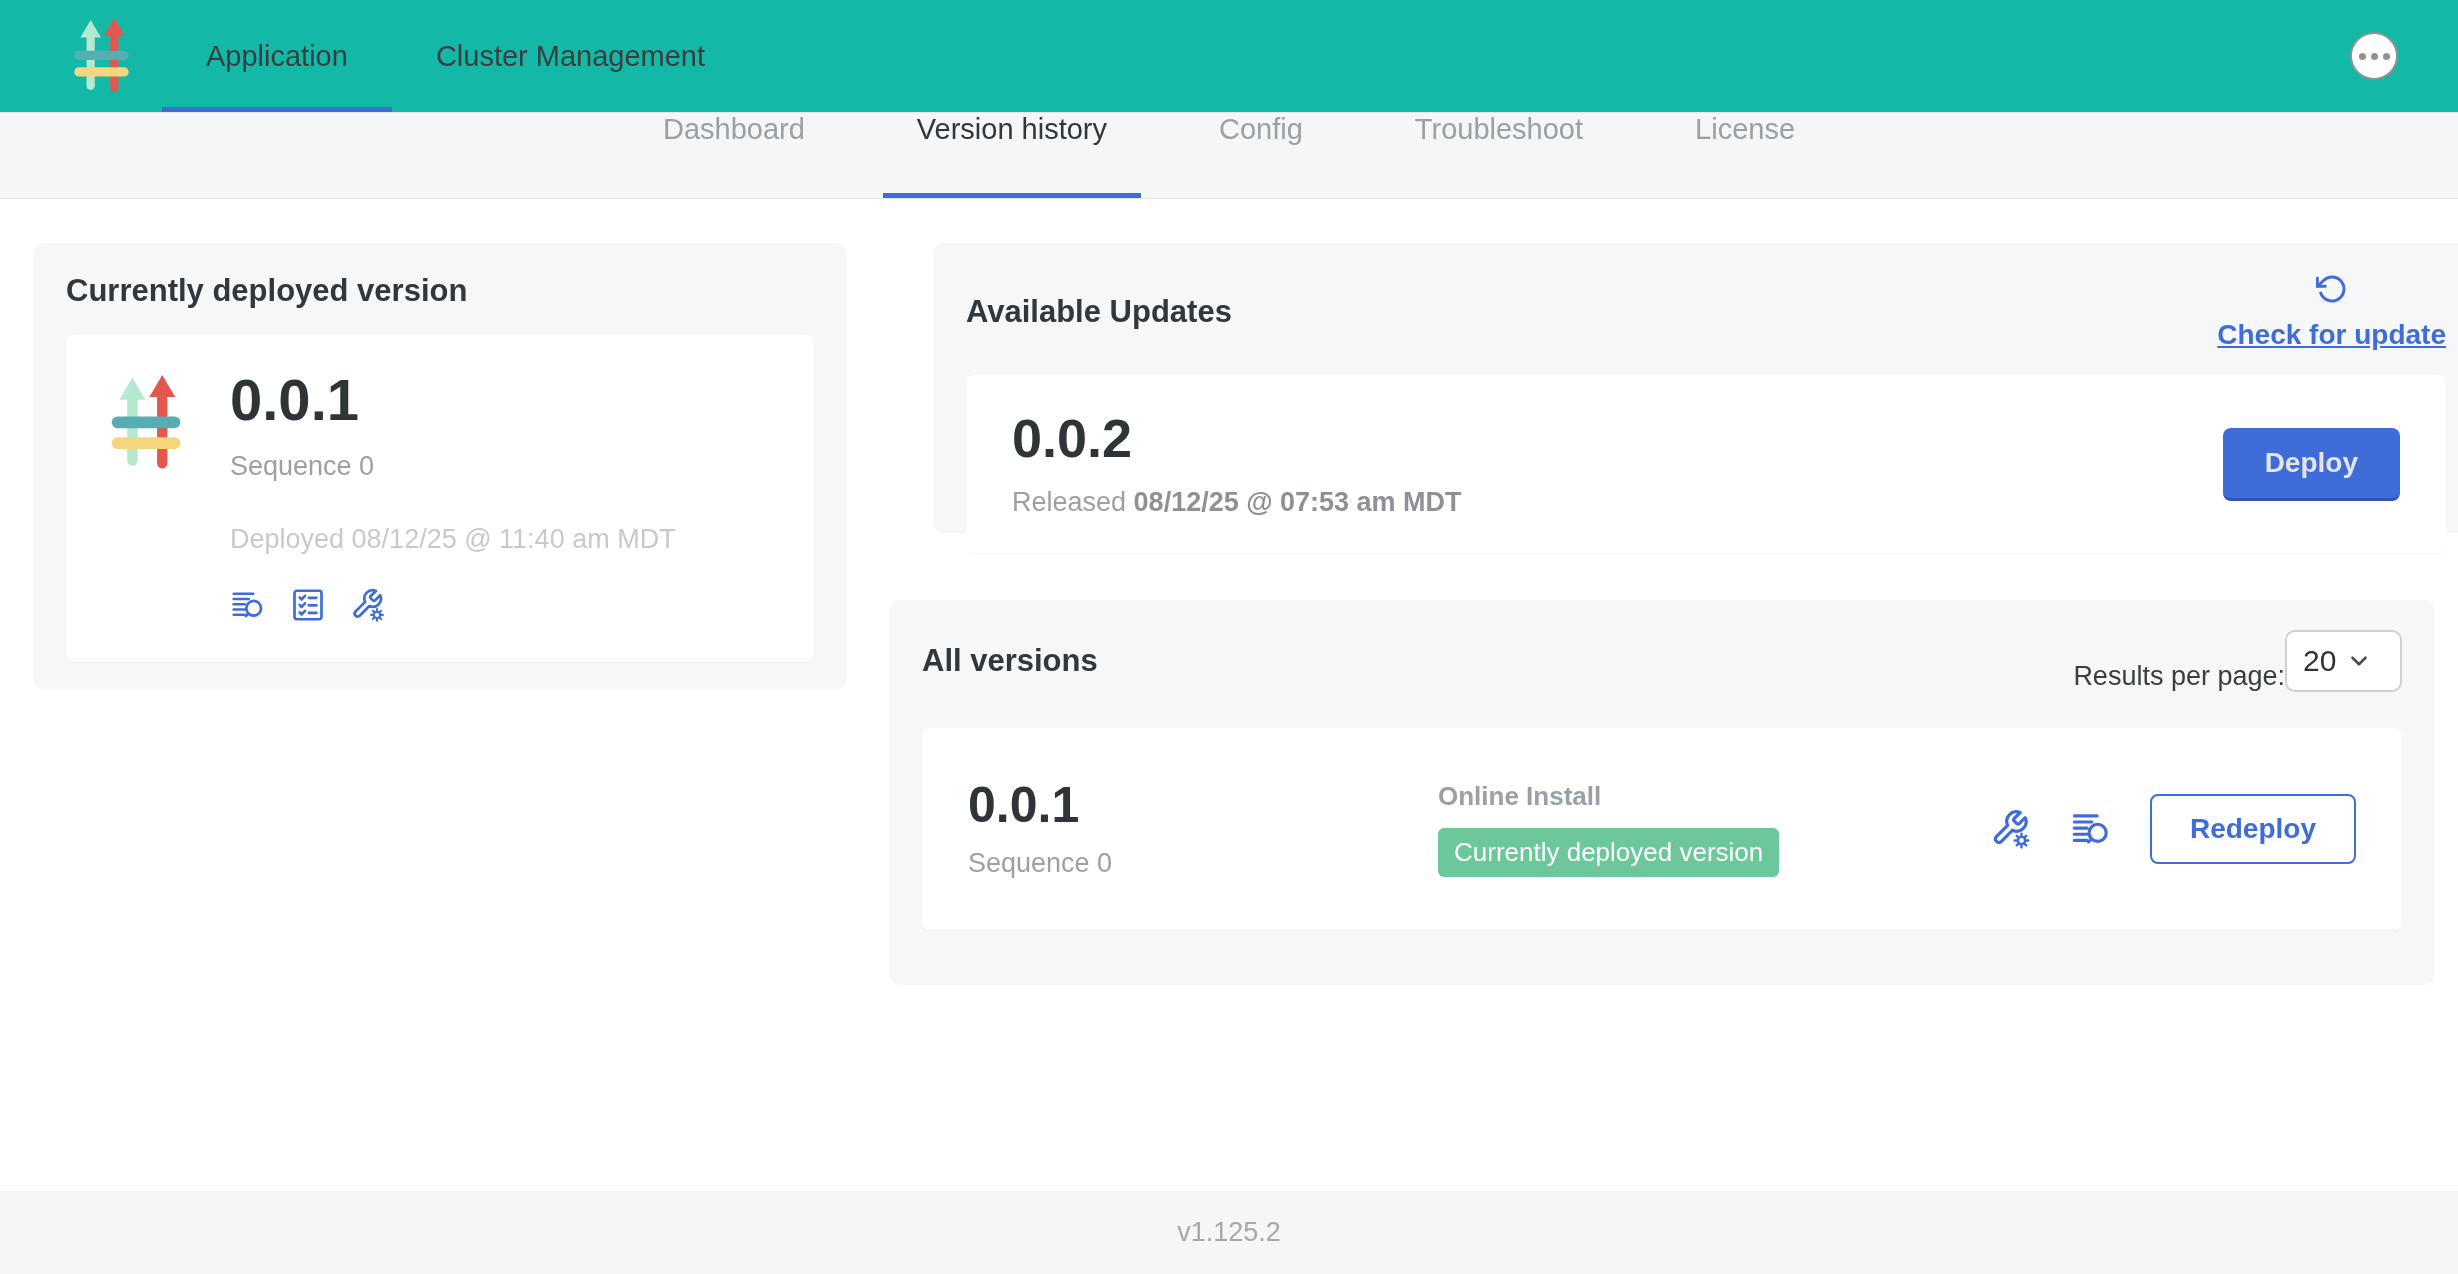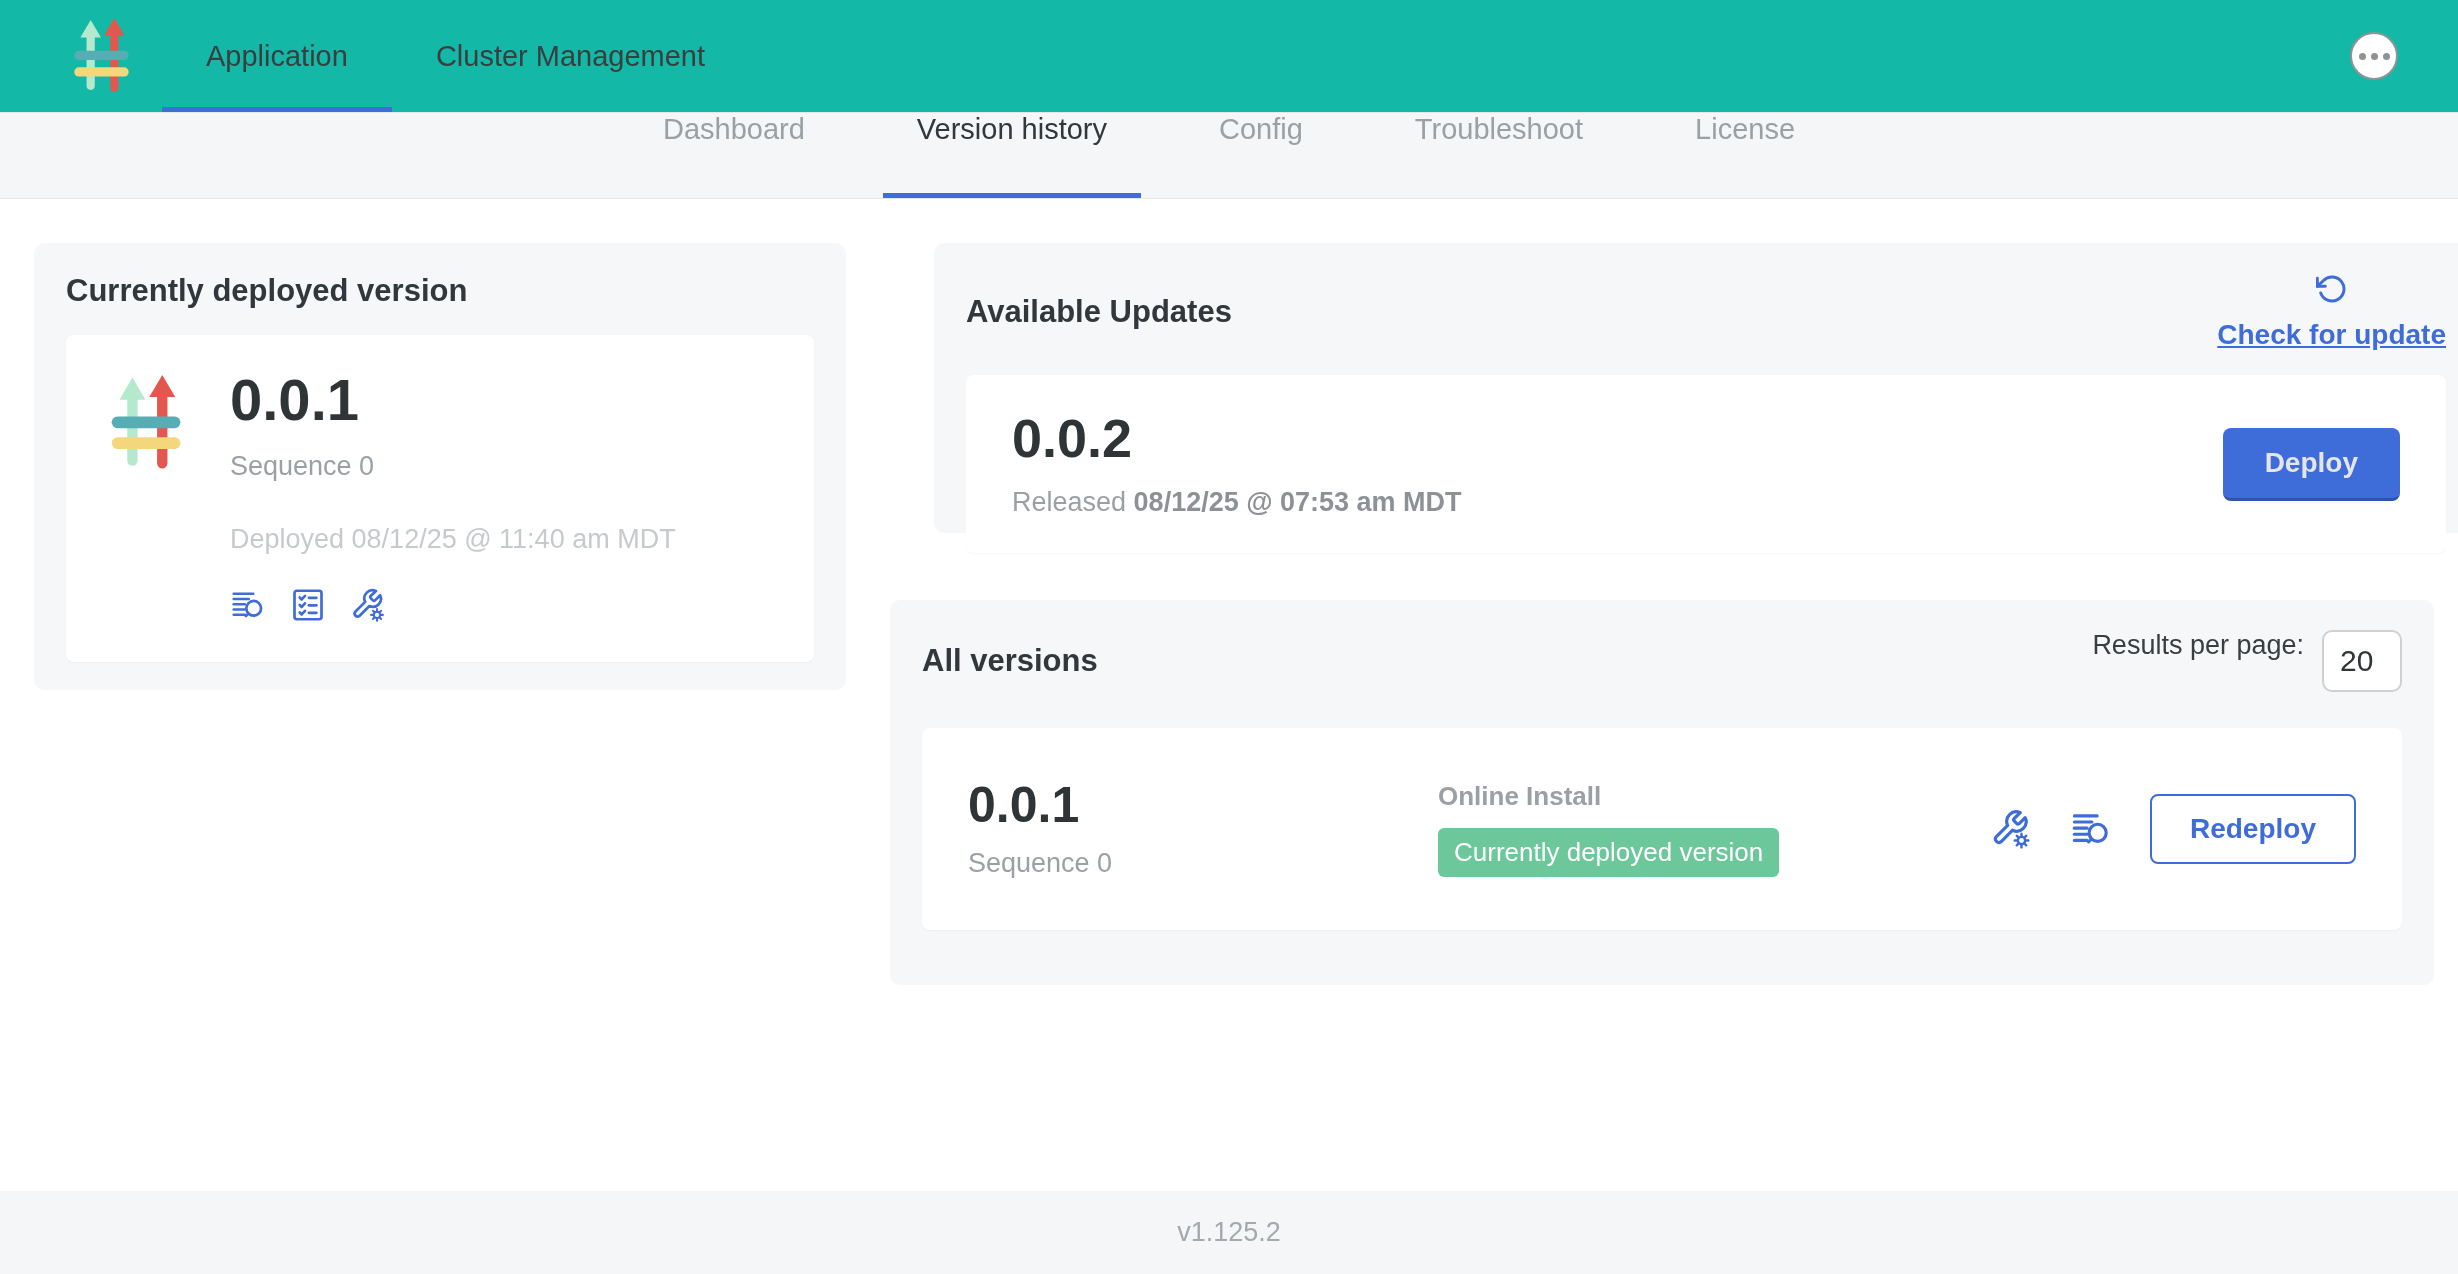--- a/index.html
+++ b/index.html
@@ -68,7 +68,7 @@
     border:none;border-bottom:3px solid #2d54b4;border-radius:8px;padding:19px 42px;cursor:pointer;}
 
   #versions-card{left:890px;top:401px;width:1544px;height:385px;}
-  .rpp{display:flex;align-items:flex-start;gap:18px;font-size:27px;color:#3a3e41;}
+  .rpp{display:flex;align-items:flex-end;font-size:27px;color:#3a3e41;}
   .rpp-select{width:80px;height:62px;background:#fff;border:2px solid #cdd1d4;border-radius:10px;
     display:flex;align-items:center;justify-content:space-between;padding:0 28px 0 16px;
     font-size:30px;color:#2f3437;cursor:pointer;}

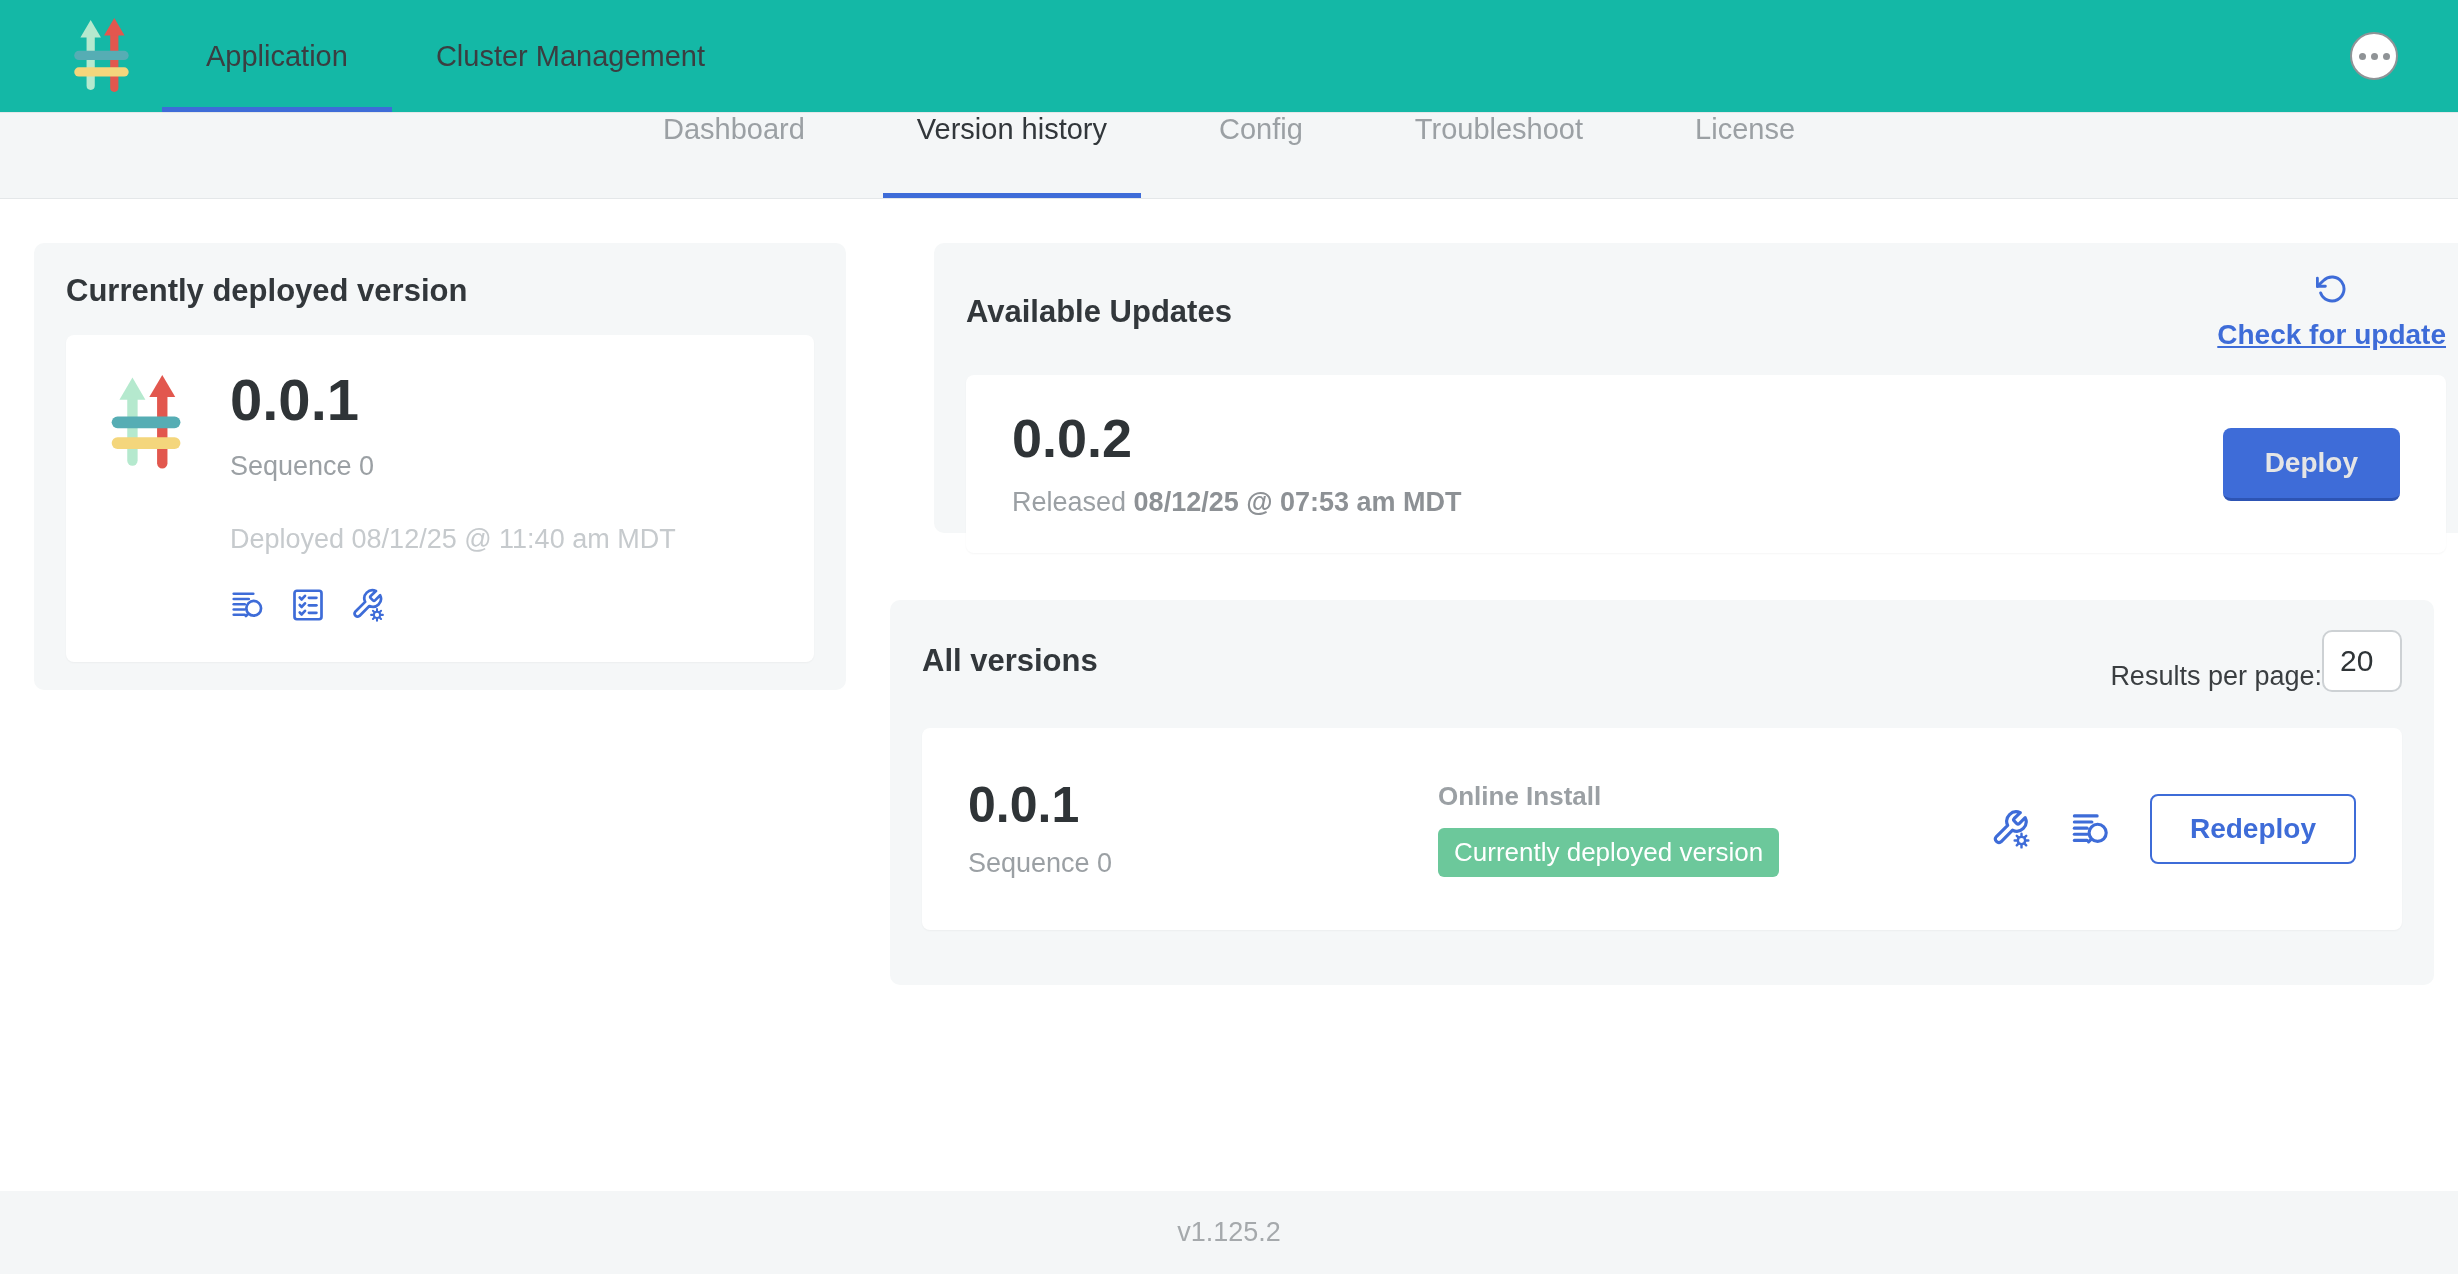--- a/index.html
+++ b/index.html
@@ -69,7 +69,7 @@
 
   #versions-card{left:890px;top:401px;width:1544px;height:385px;}
   .rpp{display:flex;align-items:flex-end;font-size:27px;color:#3a3e41;}
-  .rpp-select{width:80px;height:62px;background:#fff;border:2px solid #cdd1d4;border-radius:10px;
+  .rpp-select{width:117px;height:62px;background:#fff;border:2px solid #cdd1d4;border-radius:10px;
     display:flex;align-items:center;justify-content:space-between;padding:0 28px 0 16px;
     font-size:30px;color:#2f3437;cursor:pointer;}
   .rpp-select svg{width:26px;height:26px;color:#4a4e52;}

